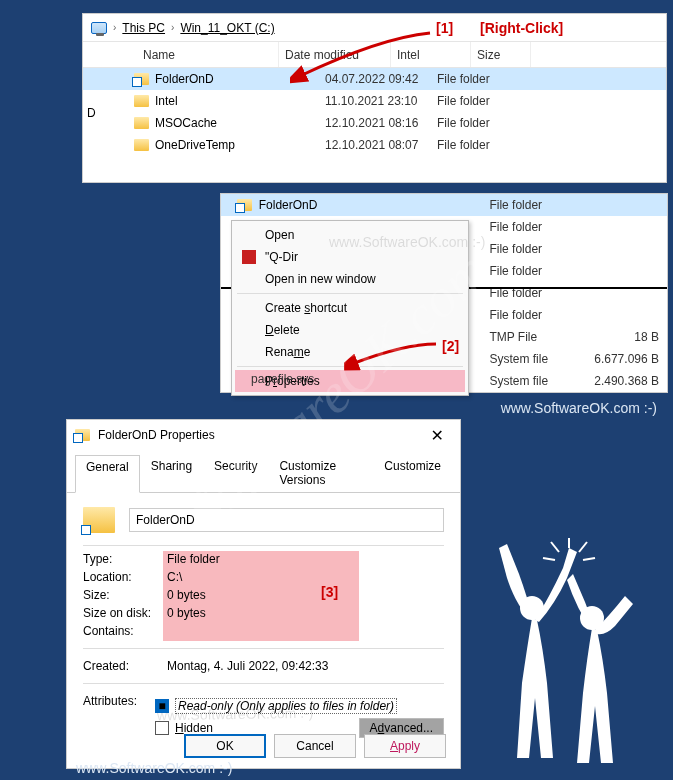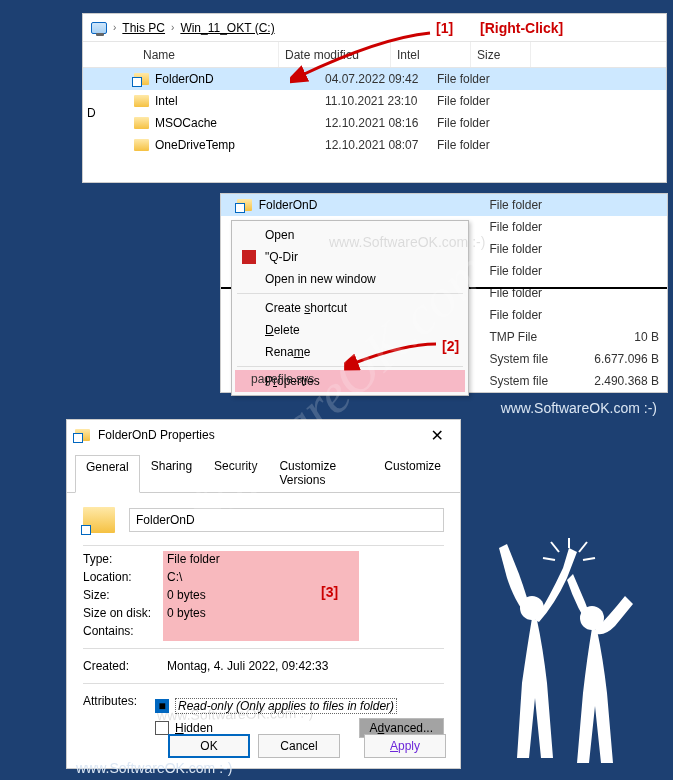--- a/index.html
+++ b/index.html
@@ -223,7 +223,7 @@
         <span class="name-col"></span>
         <span class="date-col"></span>
         <span class="type-col">TMP File</span>
-        <span class="size-col">10 B</span>
+        <span class="size-col">18 B</span>
       </div>
       <div class="row">
         <span class="icon-col">

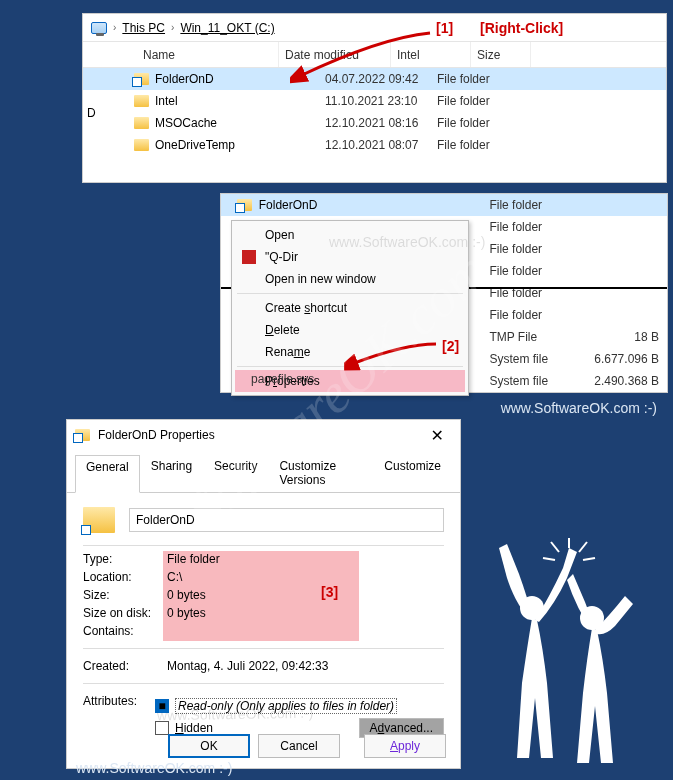--- a/index.html
+++ b/index.html
@@ -79,7 +79,7 @@
   .dialog-buttons { position:absolute; bottom:10px; right:14px; display:flex; gap:8px; }
   .dlg-btn { width:82px; height:24px; border:1px solid #bbb; background:#f8f8f8; font-size:12px; }
   .dlg-btn.default { border:1px solid #0067c0; box-shadow: inset 0 0 0 1px #0067c0; }
-  .dlg-btn.disabled { color:#6d28d9;margin-left:16px; }
+  .dlg-btn.disabled { color:#be185d; }
   
   .wm-white { position:absolute; color:#dbe6f3; font-family: Verdana, sans-serif; font-size: 14px; }
   

